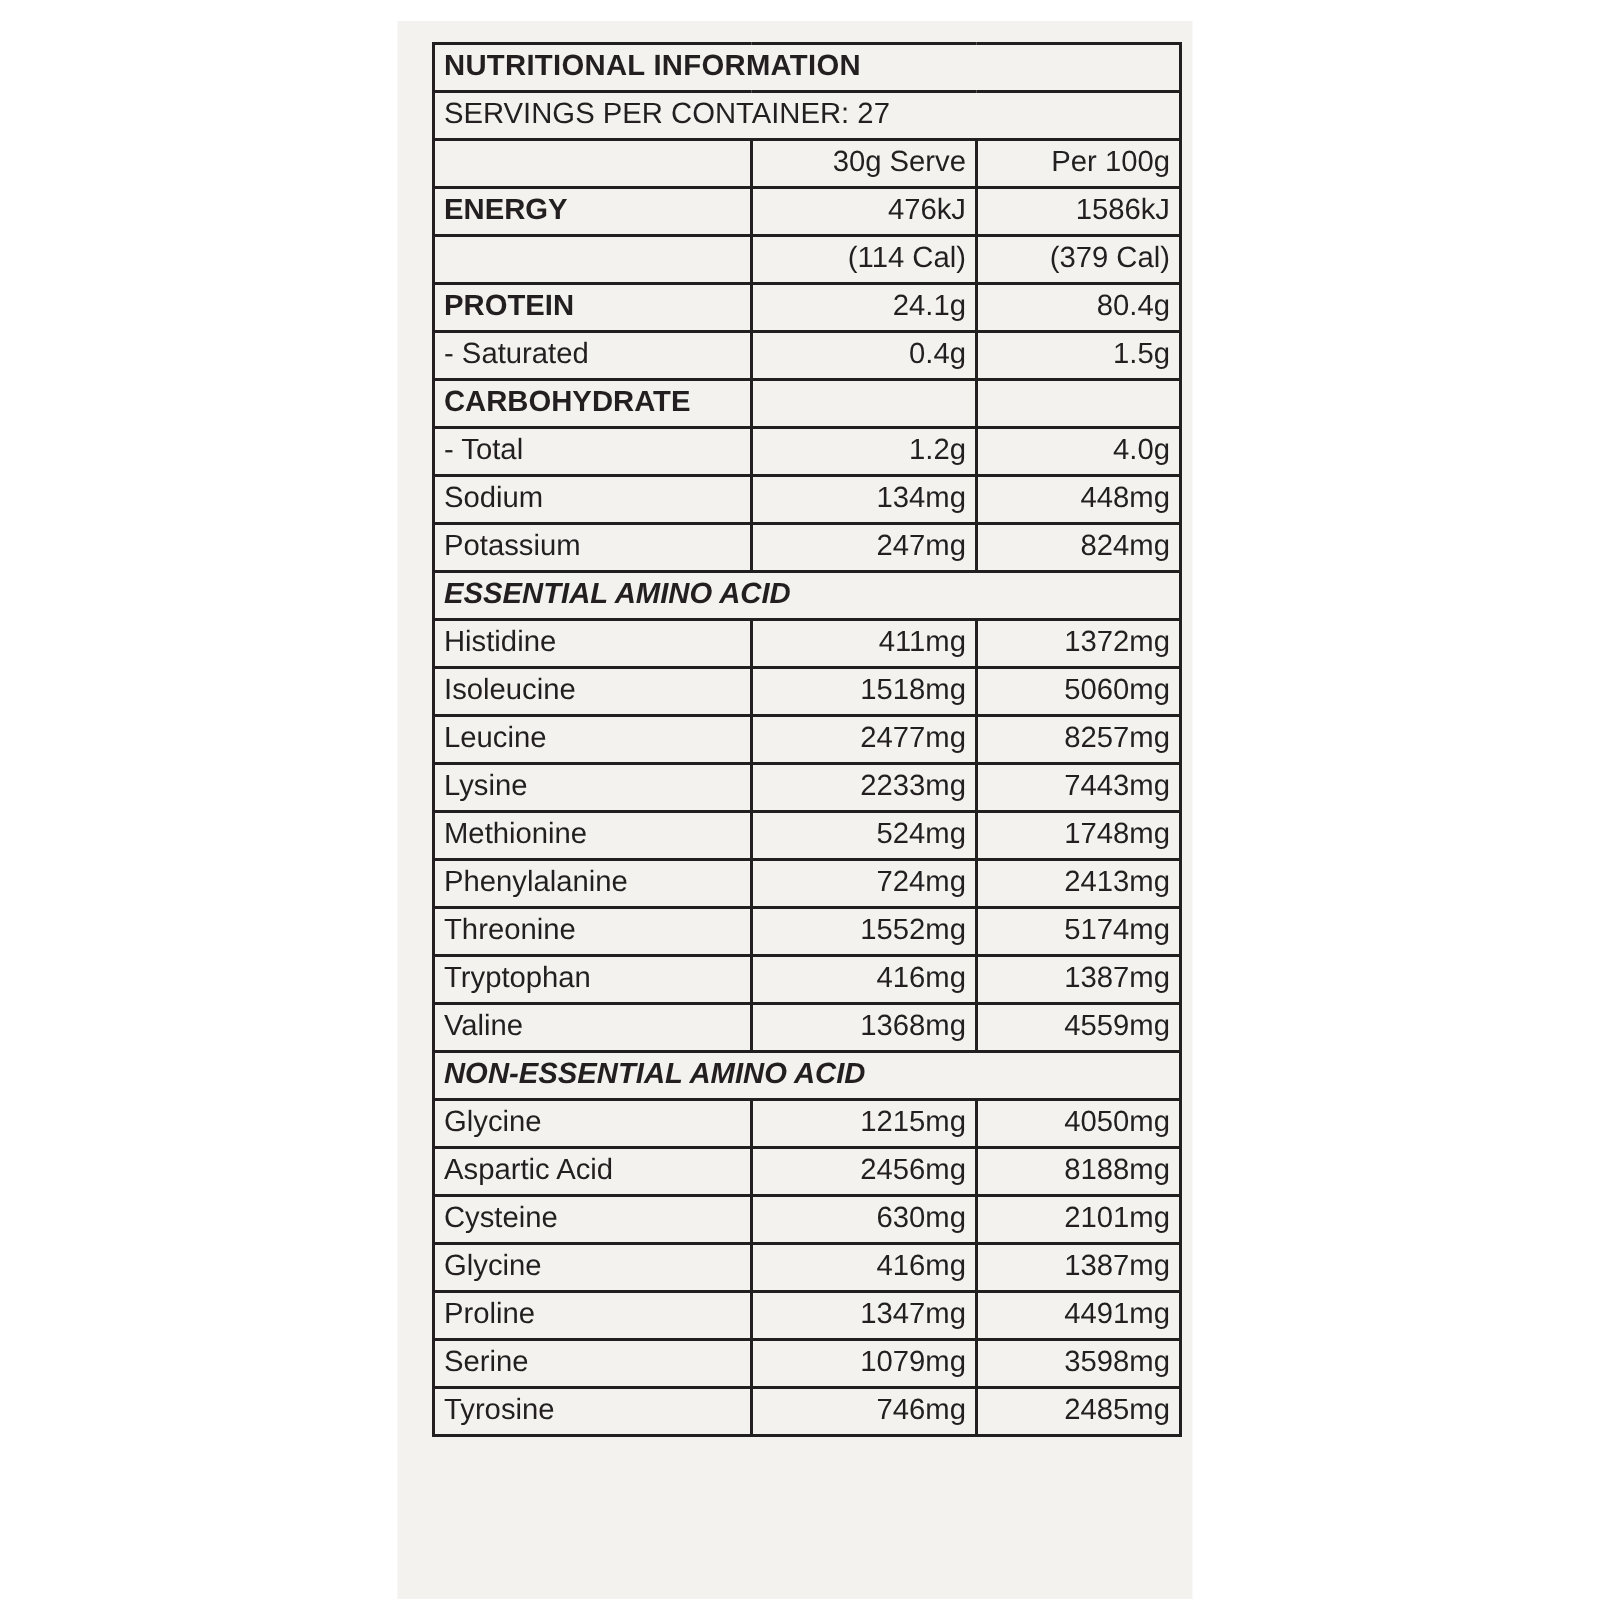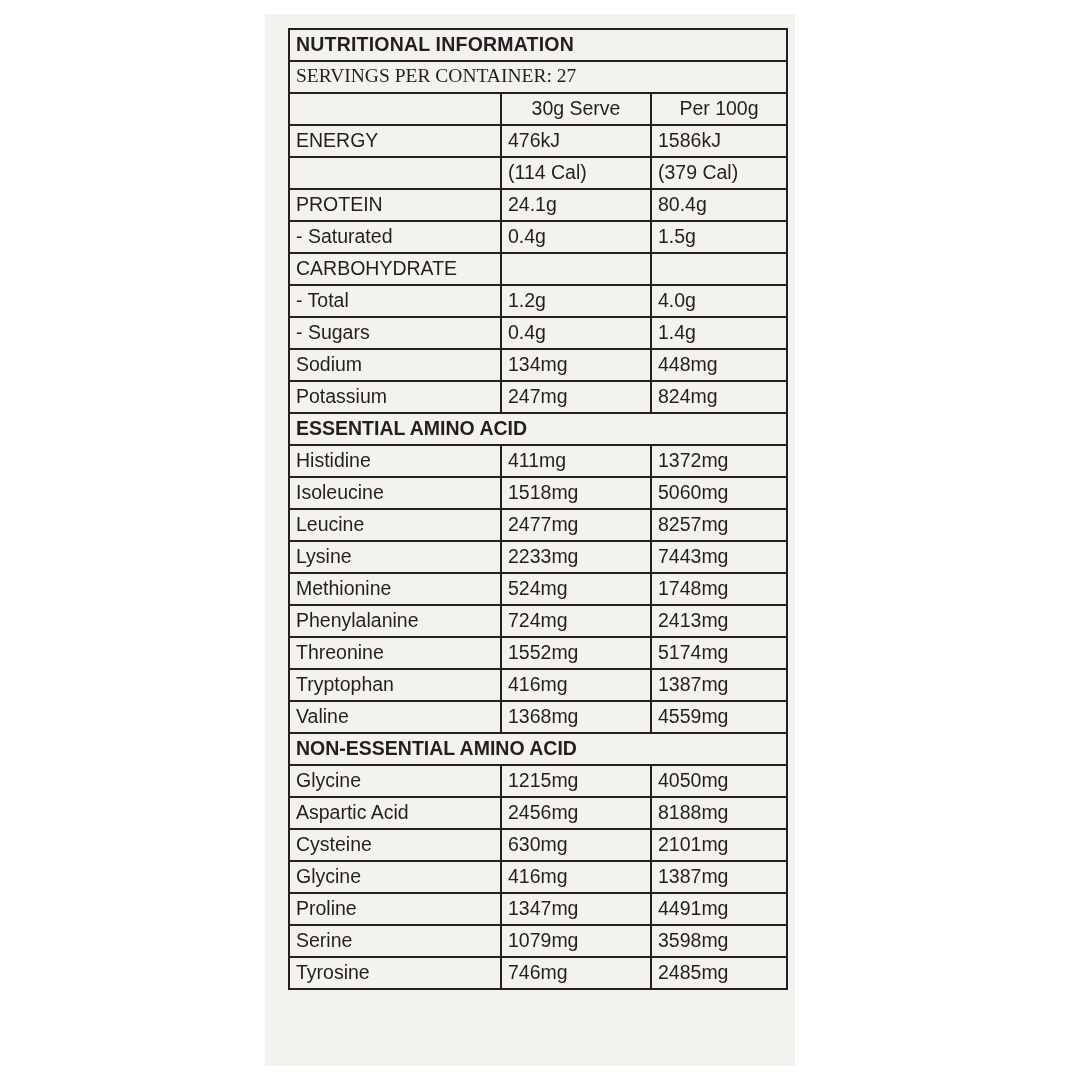--- a/index.html
+++ b/index.html
@@ -53,7 +53,6 @@
   }
   .sub-row td {
     font-size: 19.5px;
-    font-family: Liberation Serif, serif;
   }
   .colhdr td {
     text-align: center;

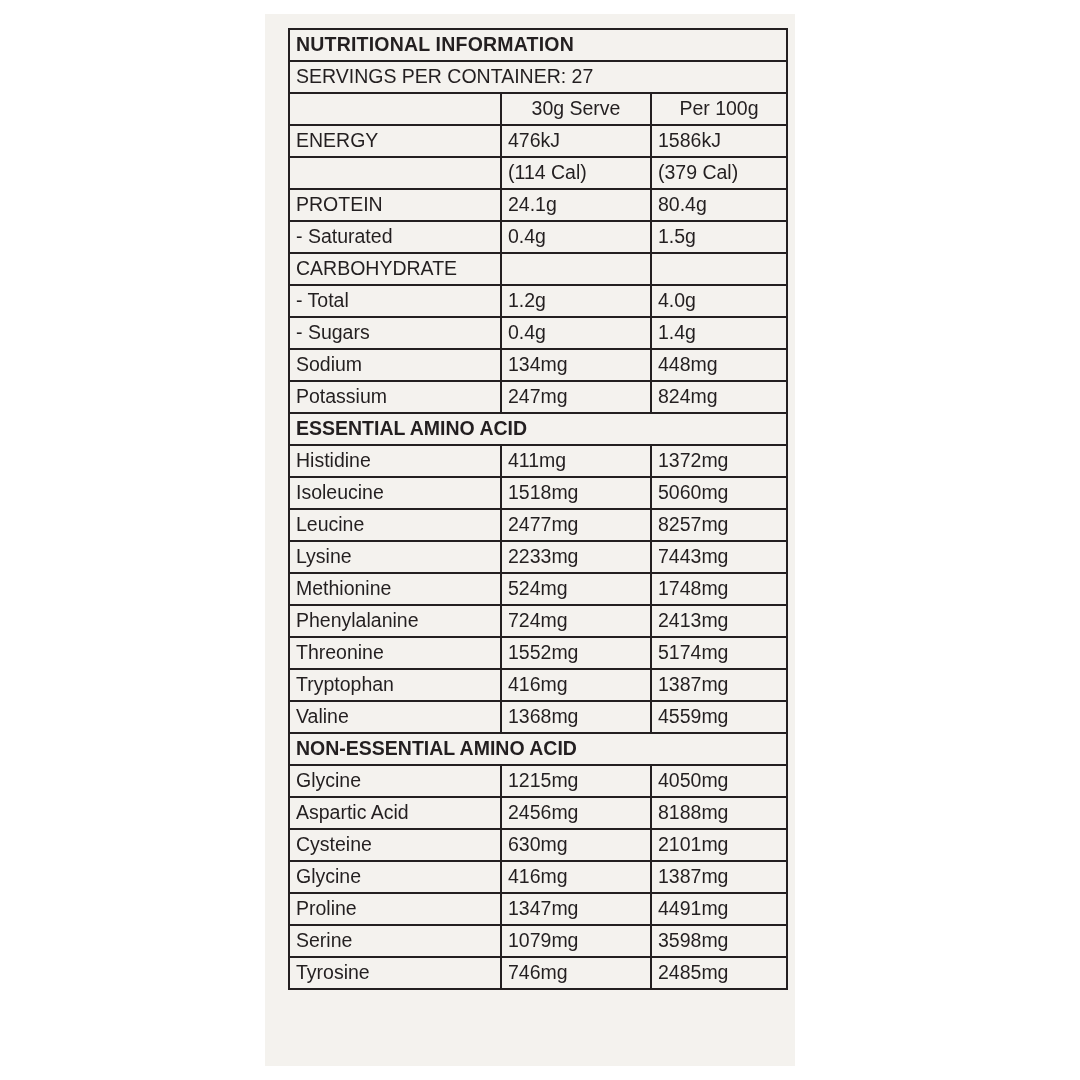--- a/index.html
+++ b/index.html
@@ -55,7 +55,7 @@
     font-size: 19.5px;
   }
   .colhdr td {
-    text-align: center;
+    text-align: right;
     font-size: 19.5px;
     margin-top: 40px;
   }

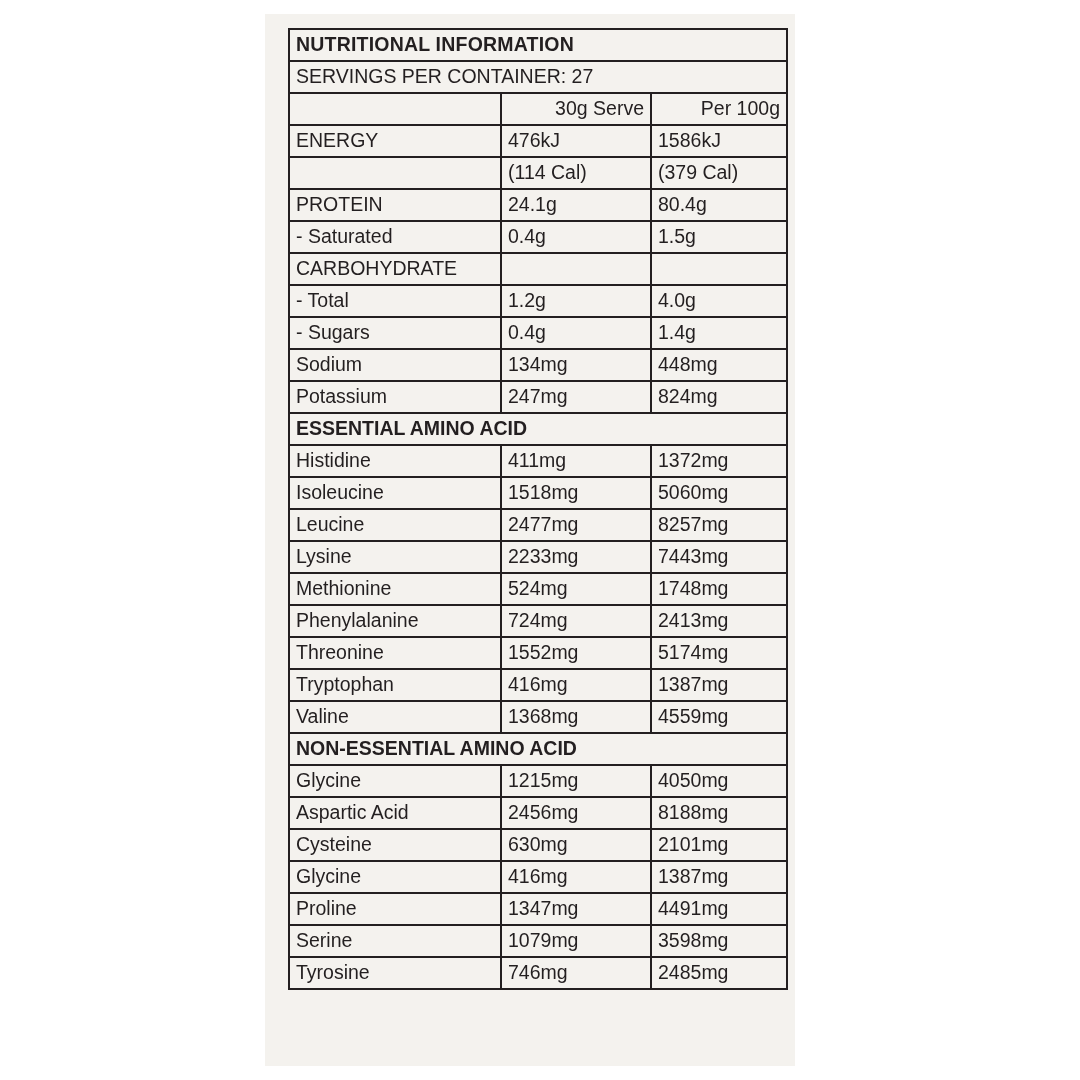--- a/index.html
+++ b/index.html
@@ -64,7 +64,7 @@
     font-variant-numeric: tabular-nums;
   }
   .bold {
-    font-weight: normal;
+    font-weight: bold;
   }
   .section td {
     font-weight: bold;

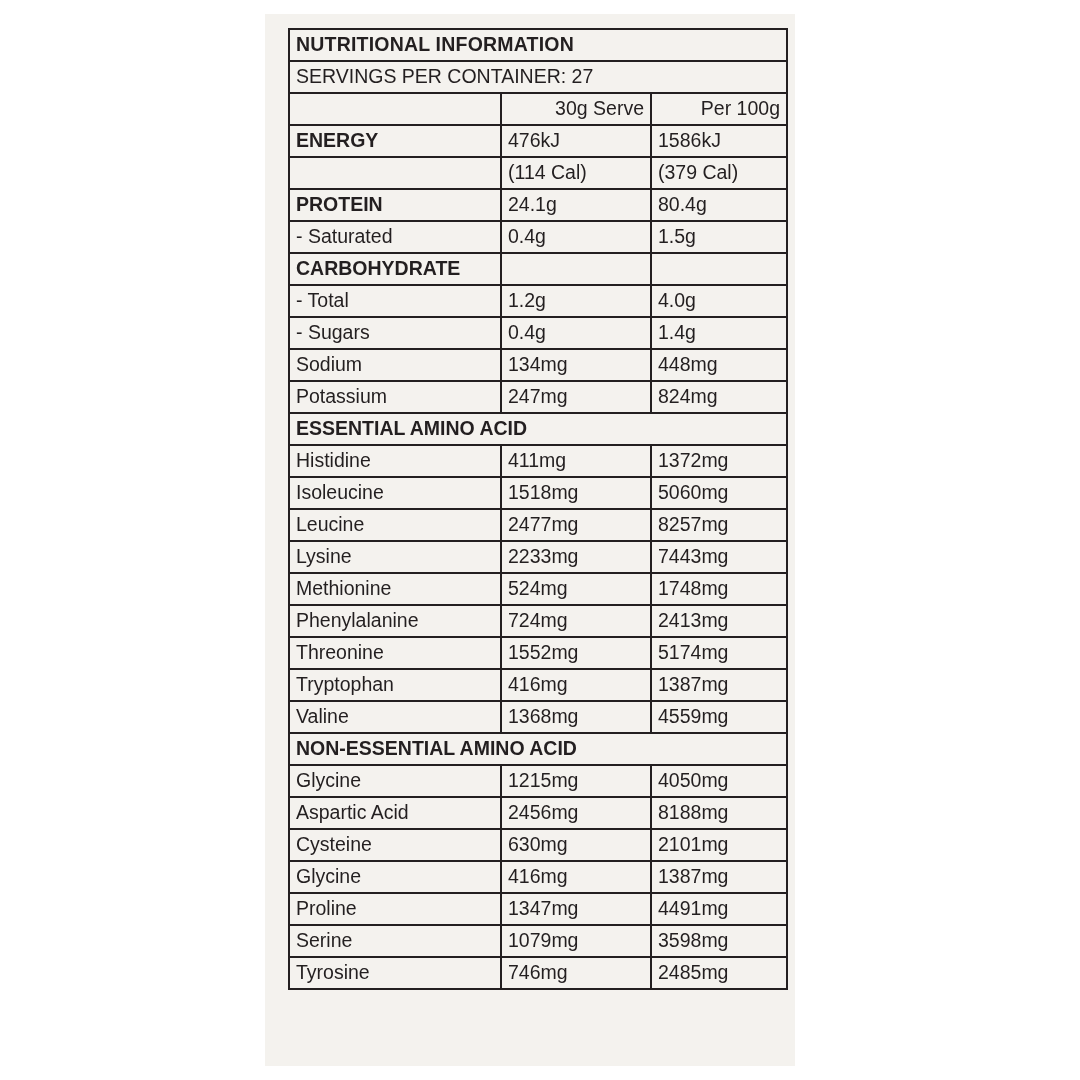--- a/index.html
+++ b/index.html
@@ -60,7 +60,7 @@
     margin-top: 40px;
   }
   .num {
-    text-align: left;
+    text-align: right;
     font-variant-numeric: tabular-nums;
   }
   .bold {

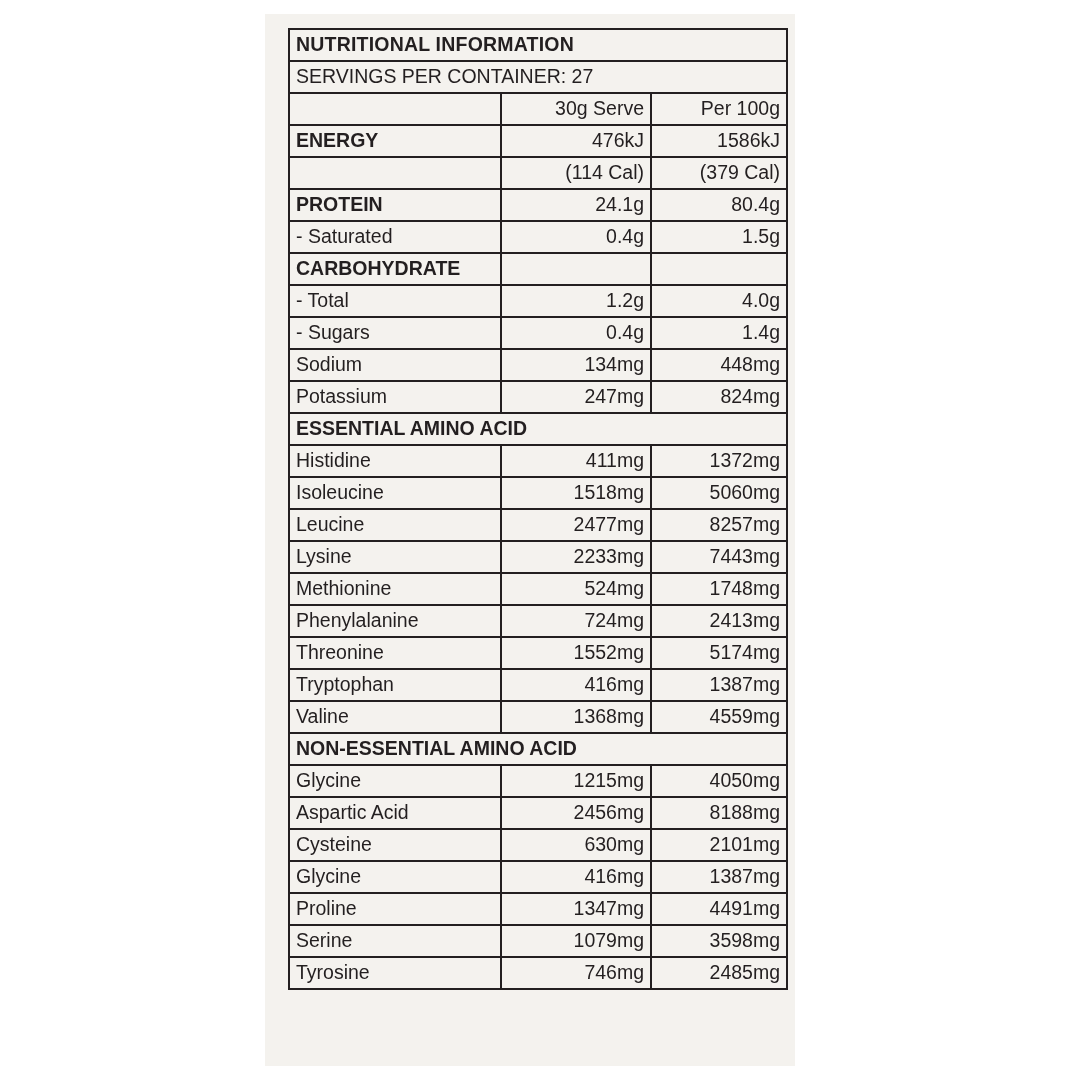--- a/index.html
+++ b/index.html
@@ -127,11 +127,6 @@
         <td class="num">4.0g</td>
       </tr>
       <tr>
-        <td>- Sugars</td>
-        <td class="num">0.4g</td>
-        <td class="num">1.4g</td>
-      </tr>
-      <tr>
         <td>Sodium</td>
         <td class="num">134mg</td>
         <td class="num">448mg</td>

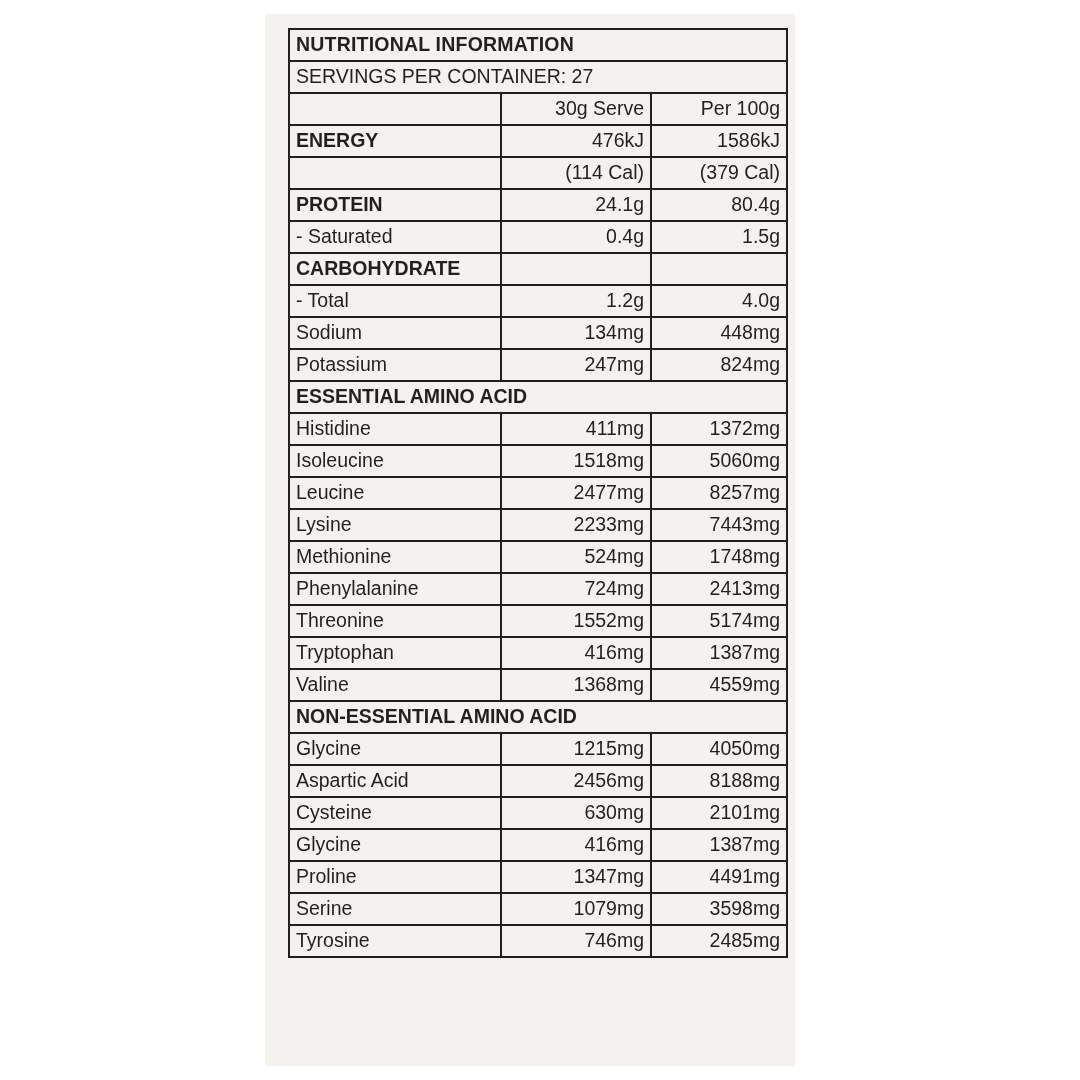--- a/index.html
+++ b/index.html
@@ -69,6 +69,7 @@
   .section td {
     font-weight: bold;
     font-size: 20px;
+    font-style: italic;
   }
 </style>
 </head>

